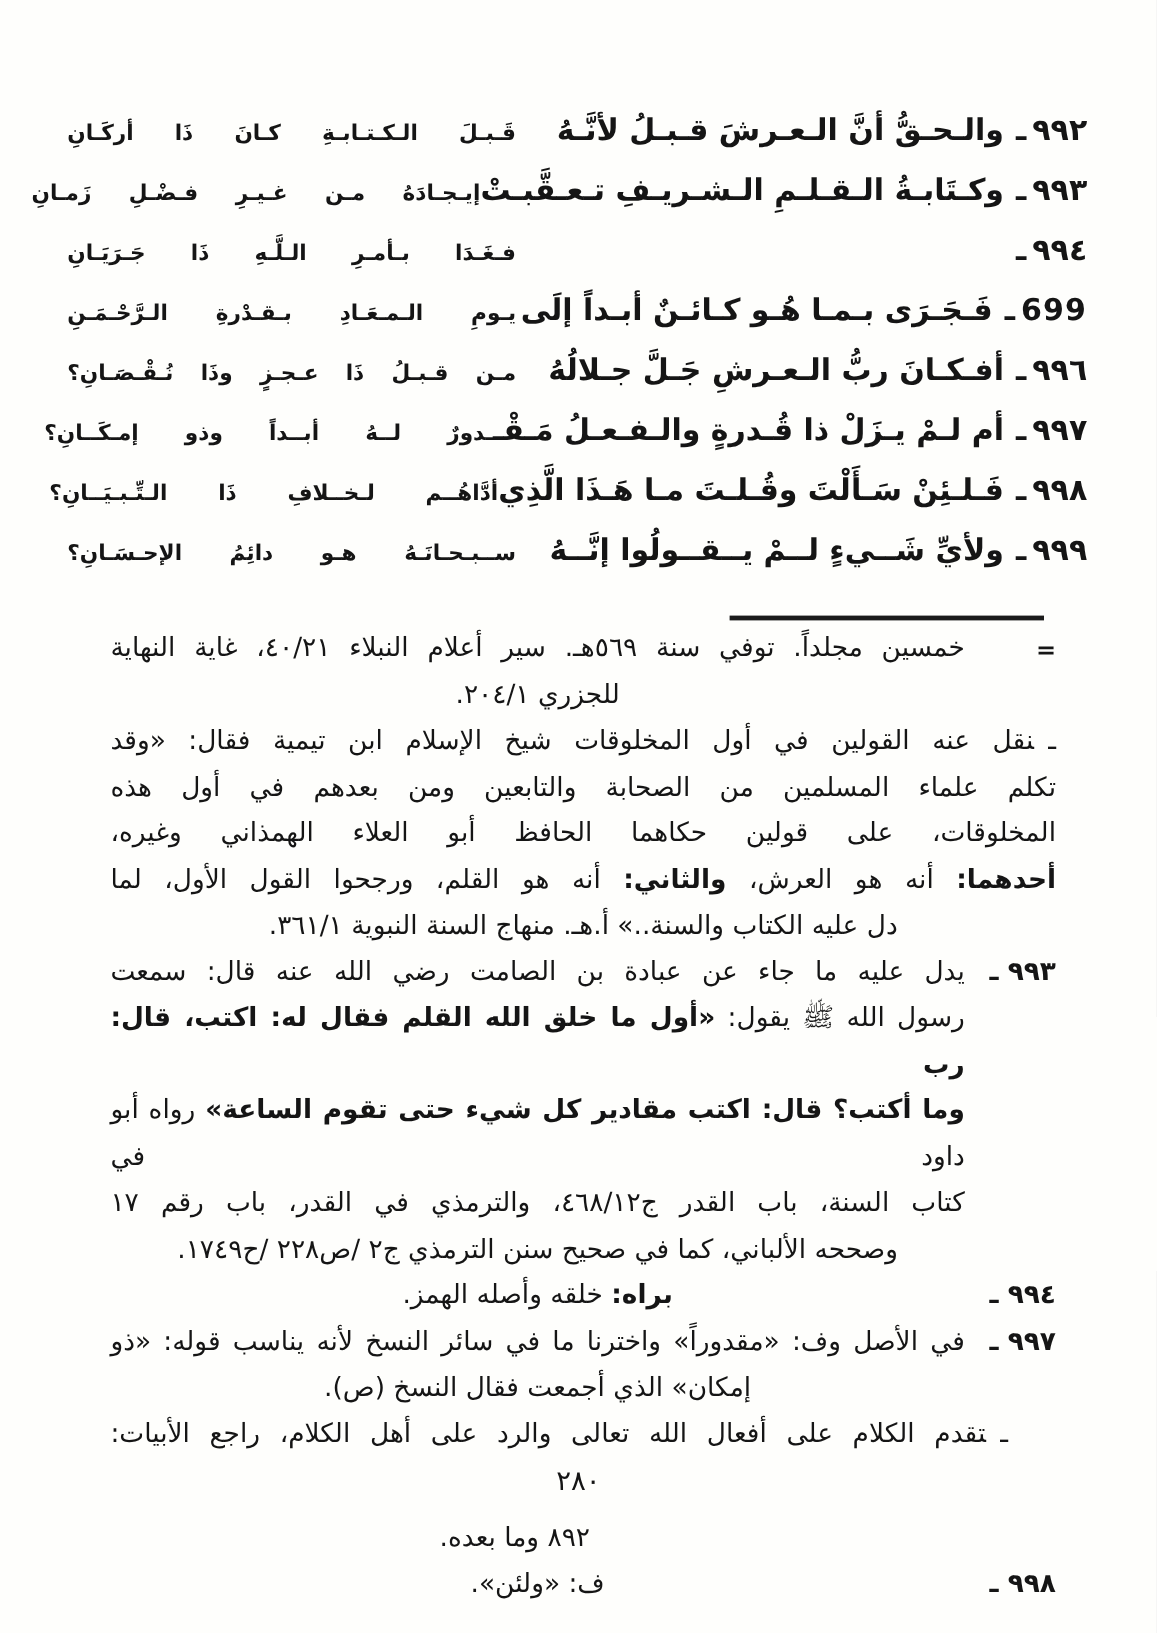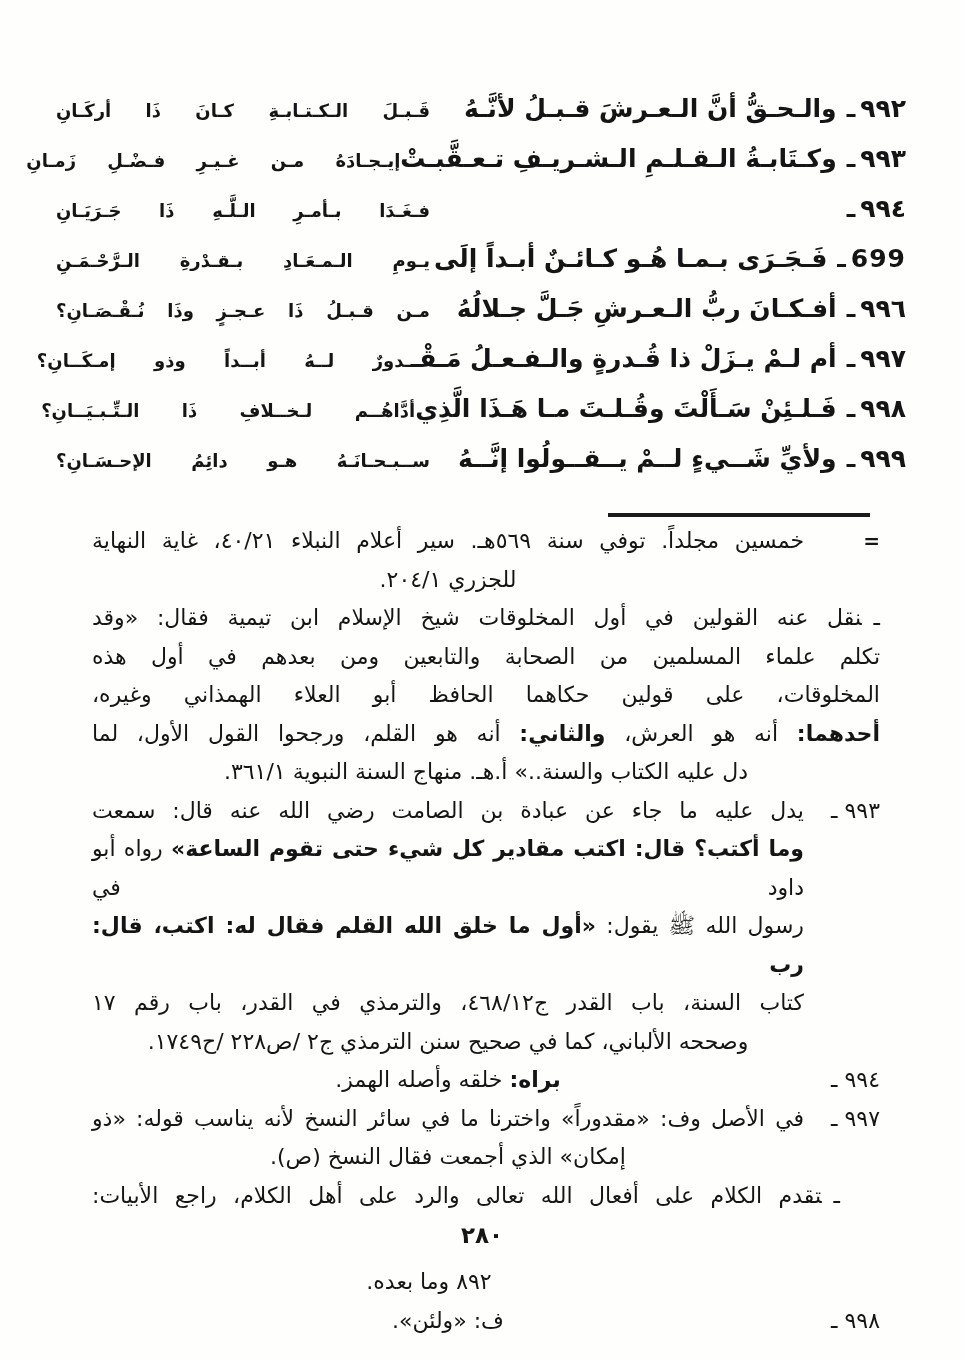--- a/index.html
+++ b/index.html
@@ -26,7 +26,7 @@
   
   .footnotes{position:absolute;top:522px;right:84px;left:92px;font-size:22px;line-height:38.5px;}
   .fl{display:flex;}
-  .fm{flex:0 0 76px;box-sizing:border-box;font-weight:normal;white-space:nowrap;}
+  .fm{flex:0 0 76px;box-sizing:border-box;font-weight:bold;white-space:nowrap;}
   .fm.eq{font-size:20px;font-weight:bold;}
   .ft{flex:1 1 auto;min-width:0;}
   .ja{text-align:justify;text-align-last:justify;}

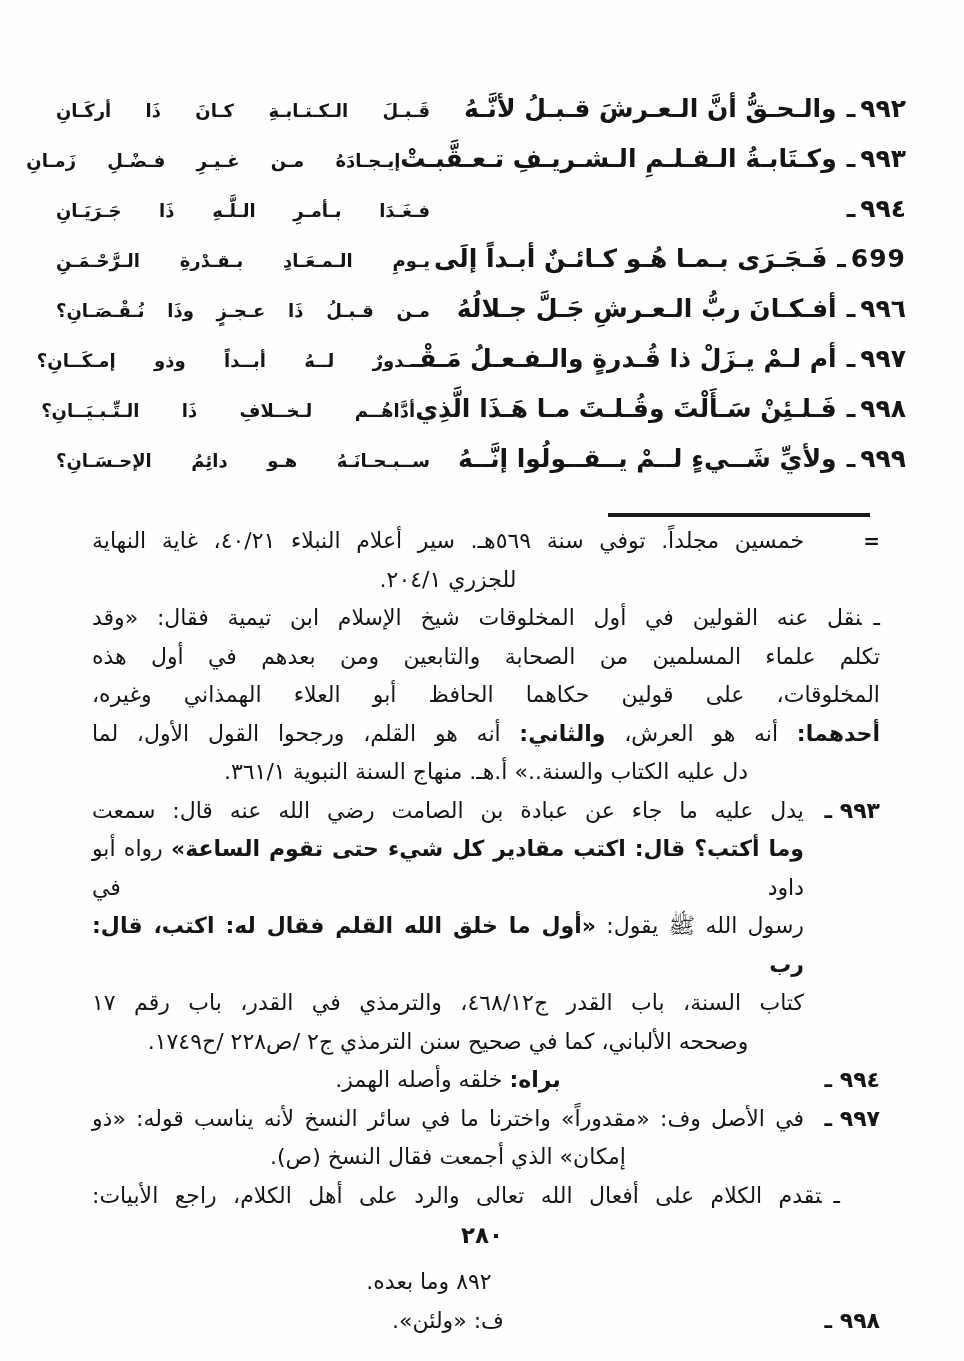--- a/index.html
+++ b/index.html
@@ -161,8 +161,8 @@
         <div class="fm">٩٩٣ ـ</div>
         <div class="ft ja"><span>يدل عليه ما جاء عن عبادة بن الصامت رضي الله عنه قال: سمعت</span></div>
       </div>
+      <div class="fb ja"><span>رسول الله ﷺ يقول: </span><span class="b">«أول ما خلق الله القلم فقال له: اكتب، قال: رب</span></div>
       <div class="fb ja"><span class="b">وما أكتب؟ قال: اكتب مقادير كل شيء حتى تقوم الساعة»</span><span> رواه أبو داود في</span></div>
-      <div class="fb ja"><span>رسول الله ﷺ يقول: </span><span class="b">«أول ما خلق الله القلم فقال له: اكتب، قال: رب</span></div>
       <div class="fb ja"><span>كتاب السنة، باب القدر ج٤٦٨/١٢، والترمذي في القدر، باب رقم ١٧</span></div>
       <div class="fb ra"><span>وصححه الألباني، كما في صحيح سنن الترمذي ج٢ /ص٢٢٨ /ح١٧٤٩.</span></div>
     </div>

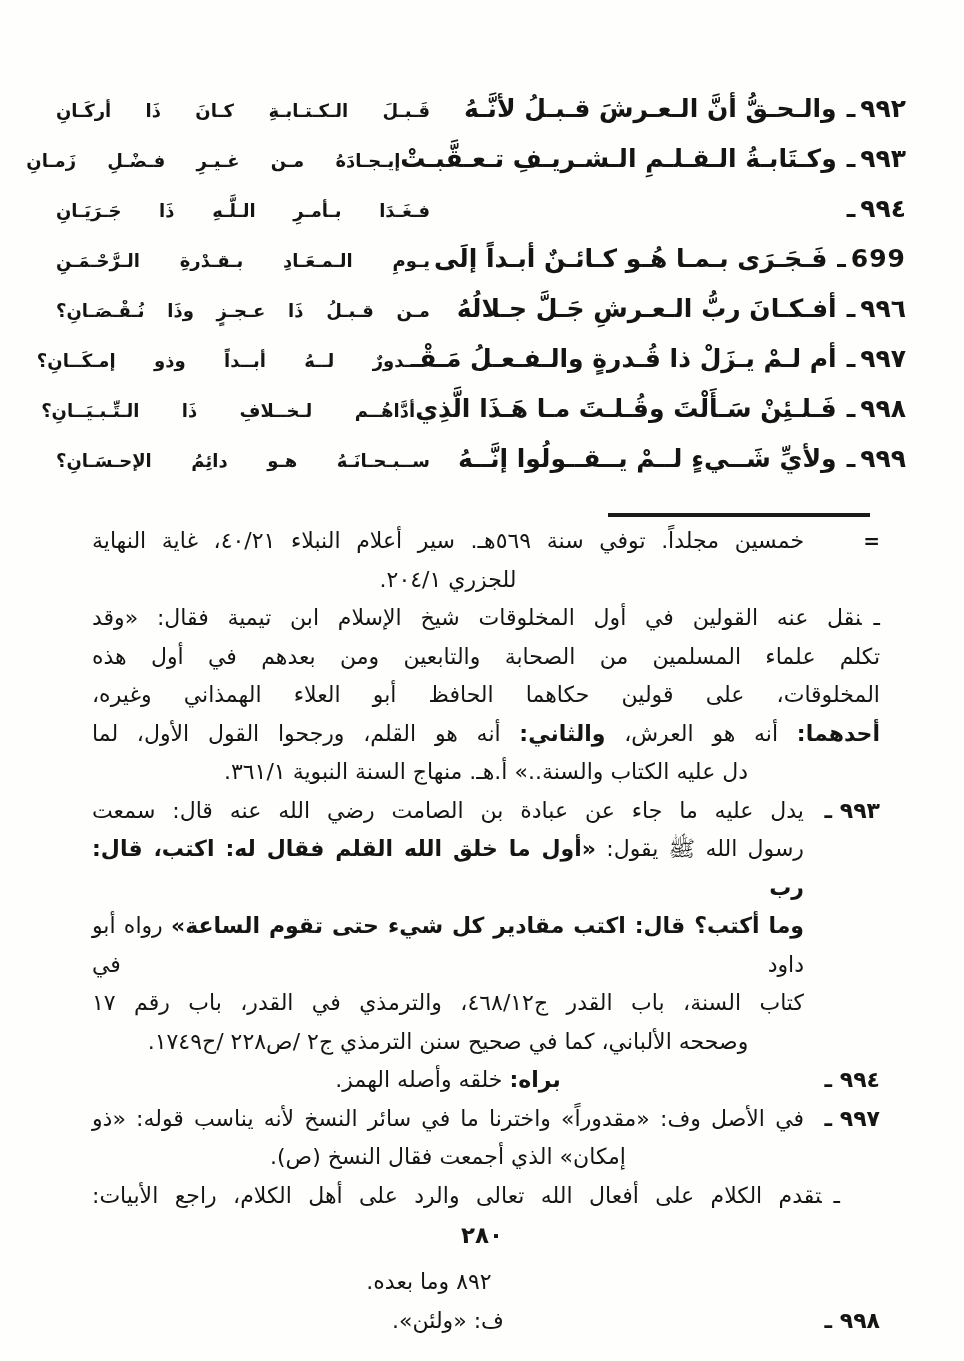--- a/index.html
+++ b/index.html
@@ -38,7 +38,7 @@
   .b{font-weight:bold;}
   
   .pnum{position:absolute;top:1222px;left:0;right:0;text-align:center;
-        font-size:23px;font-weight:bold;letter-spacing:5px;}
+        font-size:23px;font-weight:normal;letter-spacing:5px;}
 </style>
 </head>
 <body>

